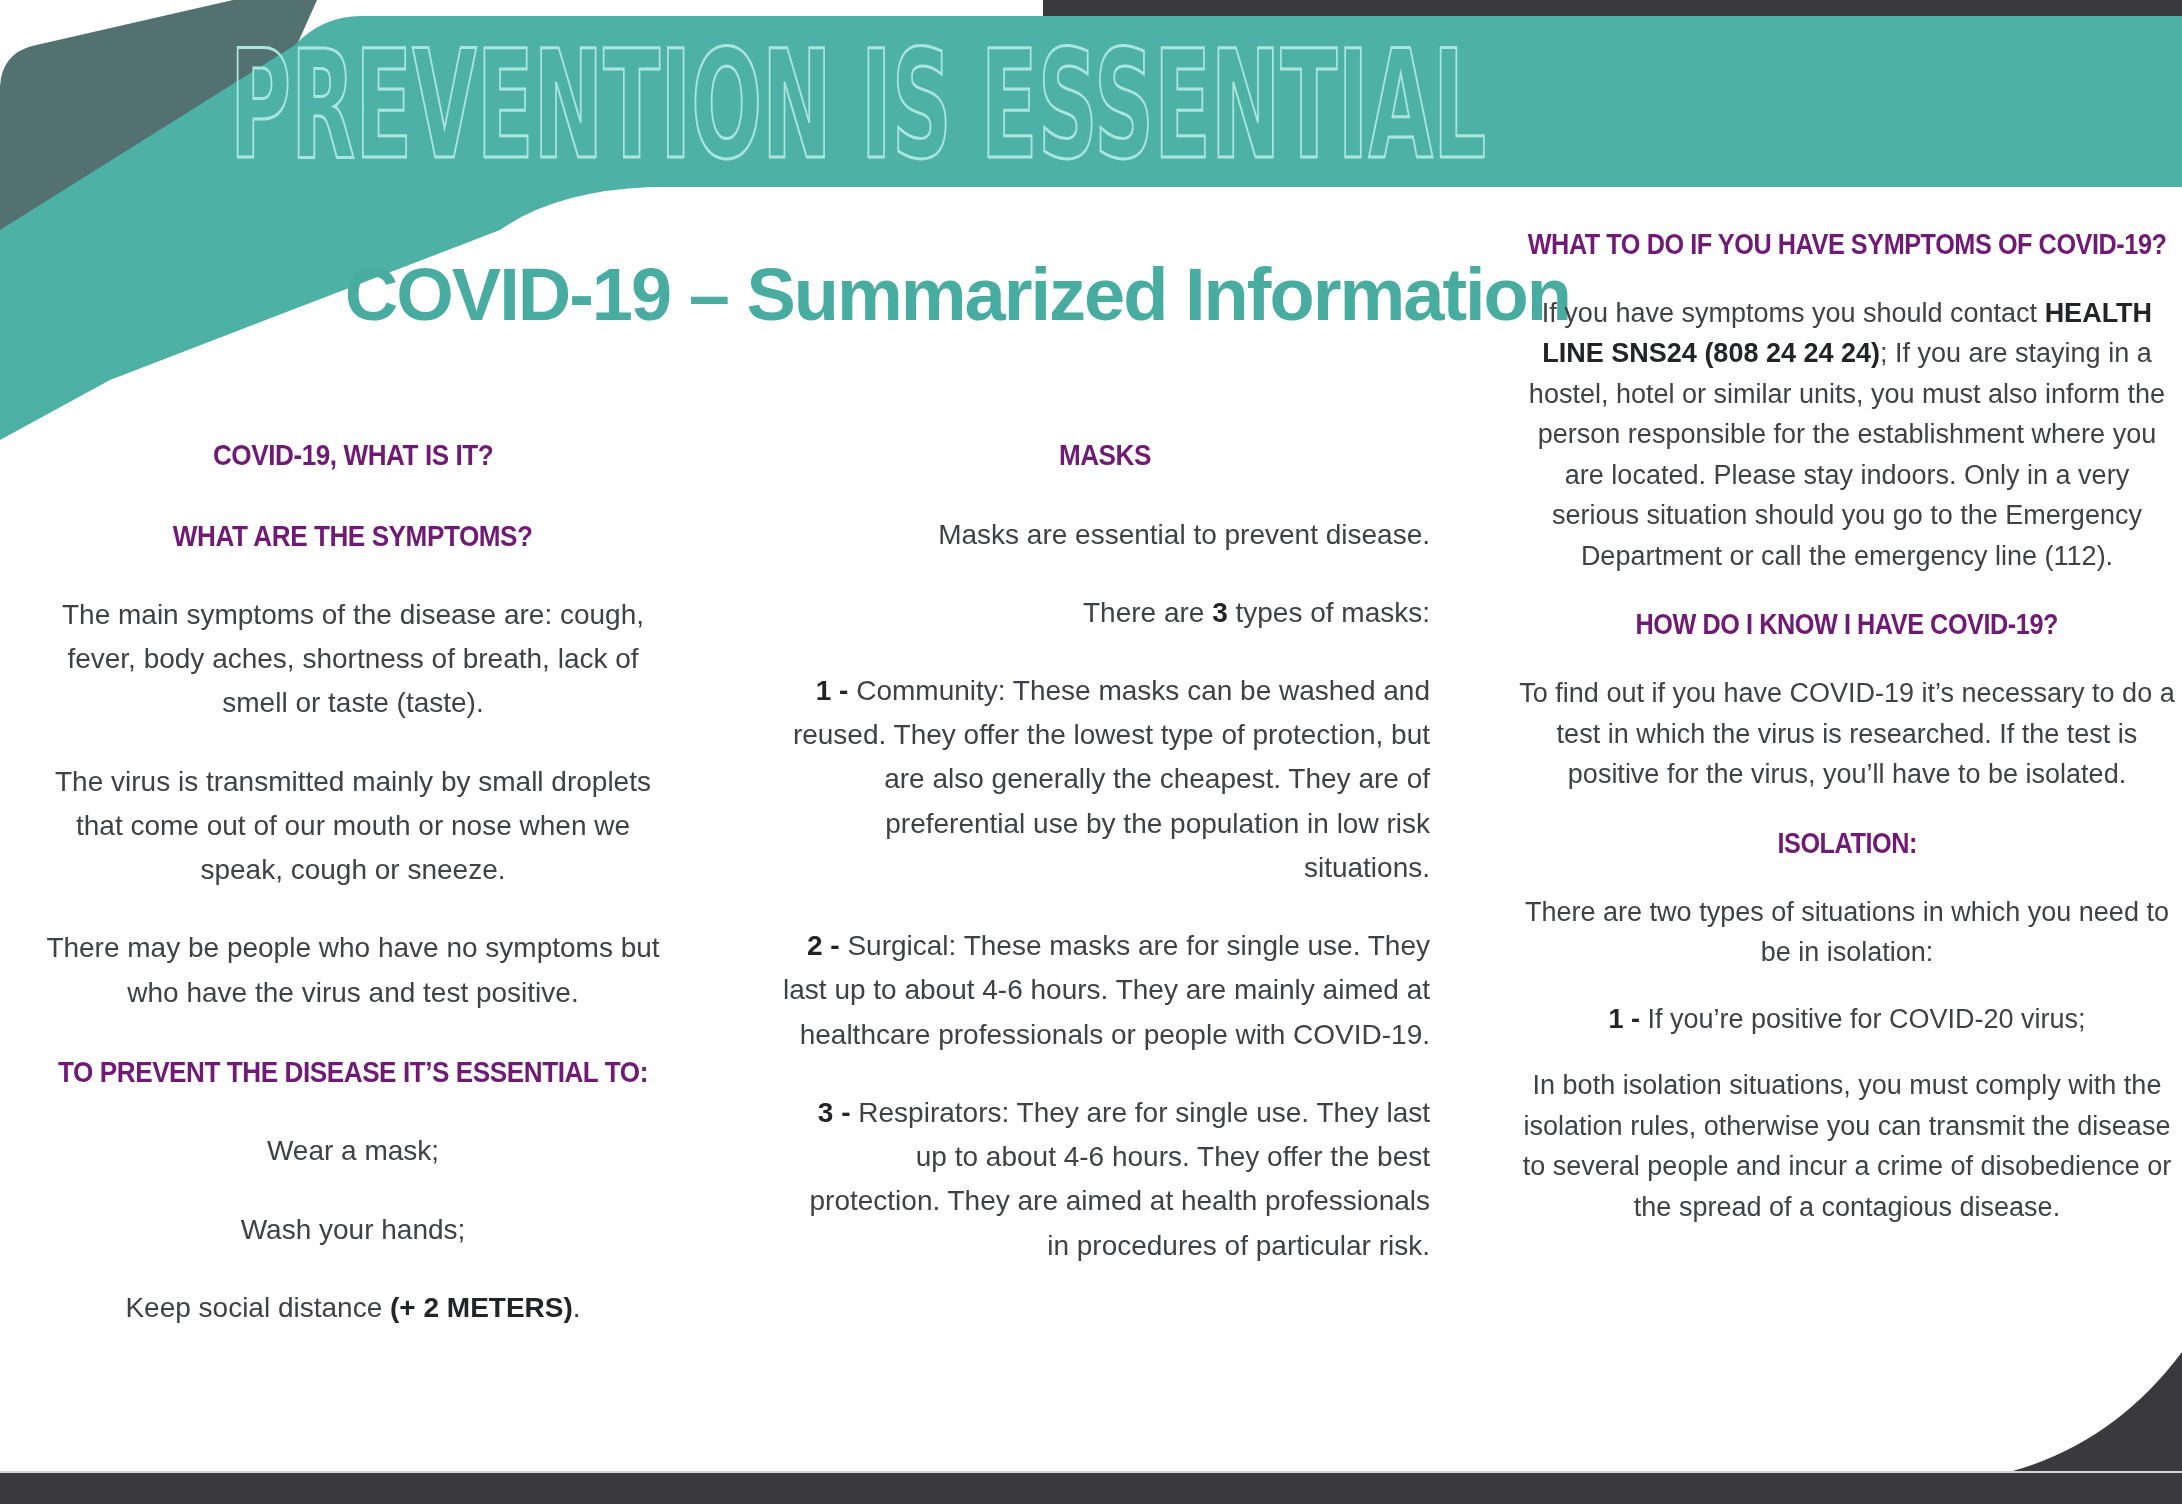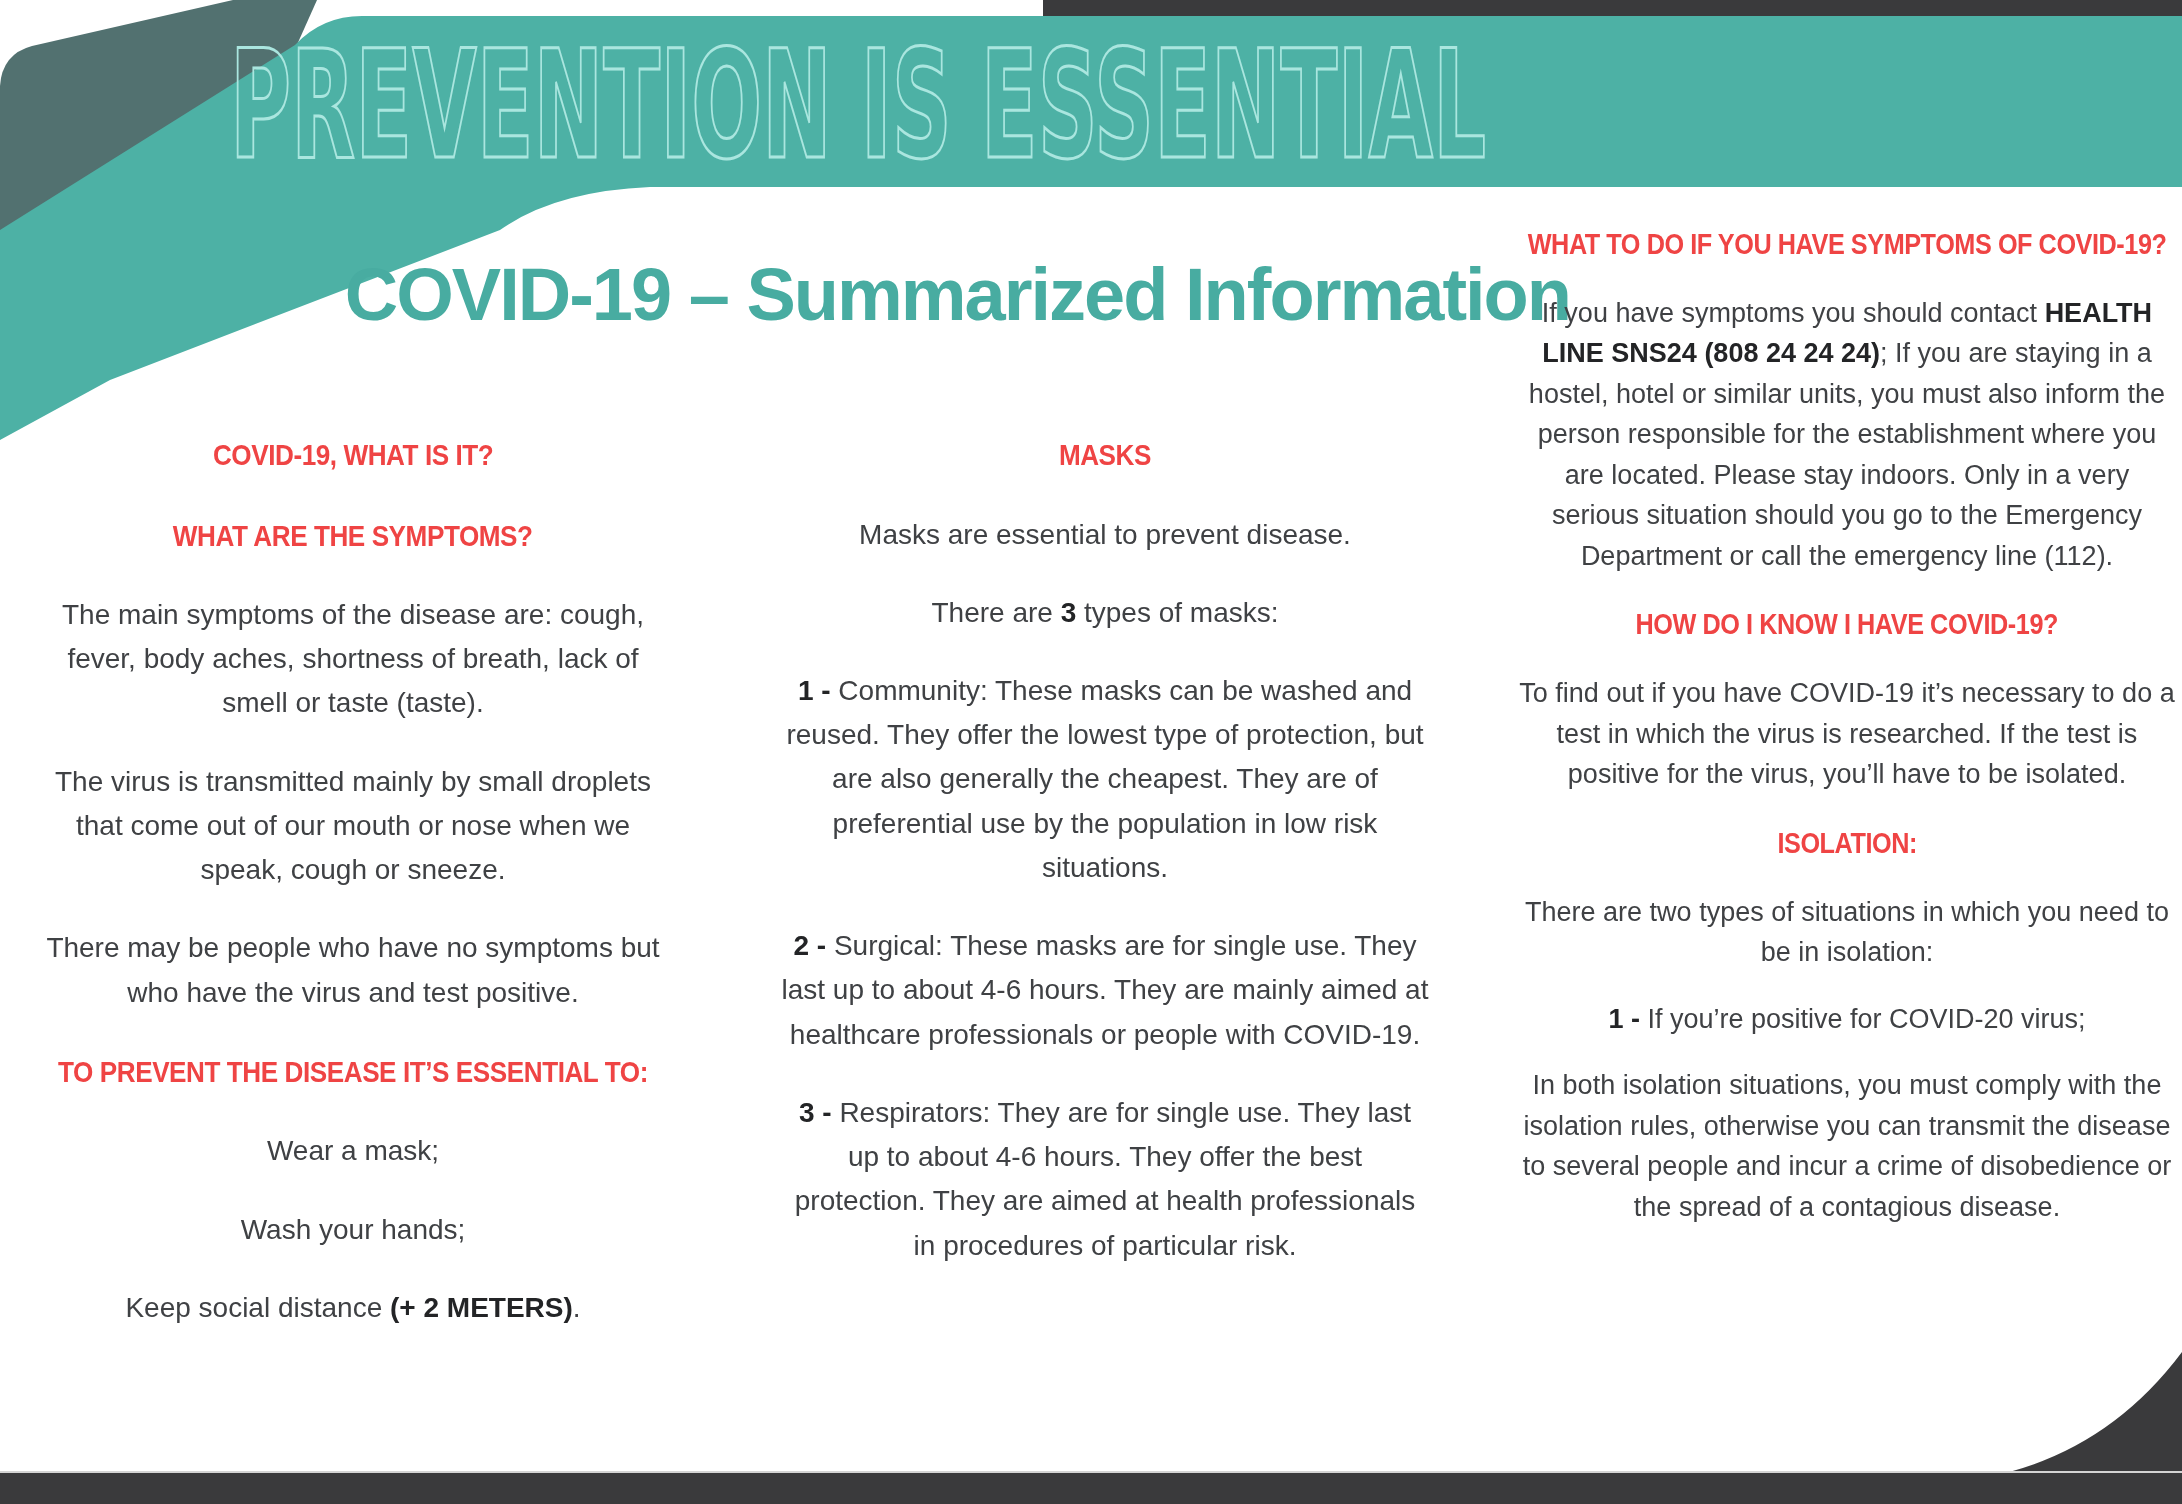--- a/index.html
+++ b/index.html
@@ -22,7 +22,7 @@
   .col-3 p { margin:0 0 26px 0; }
   .col h3 {
     margin:0 0 34px 0; padding:0; display:flex; justify-content:center;
-    color:#ef4444; font-size:30px; line-height:1.55; letter-spacing:-0.5px;
+    color:#701a75; font-size:30px; line-height:1.55; letter-spacing:-0.5px;
   }
   .col-3 h3 { margin-bottom:26px; font-size:29px; }
   .col h3 > span { white-space:nowrap; transform:scaleX(0.87); transform-origin:50% 50%; }

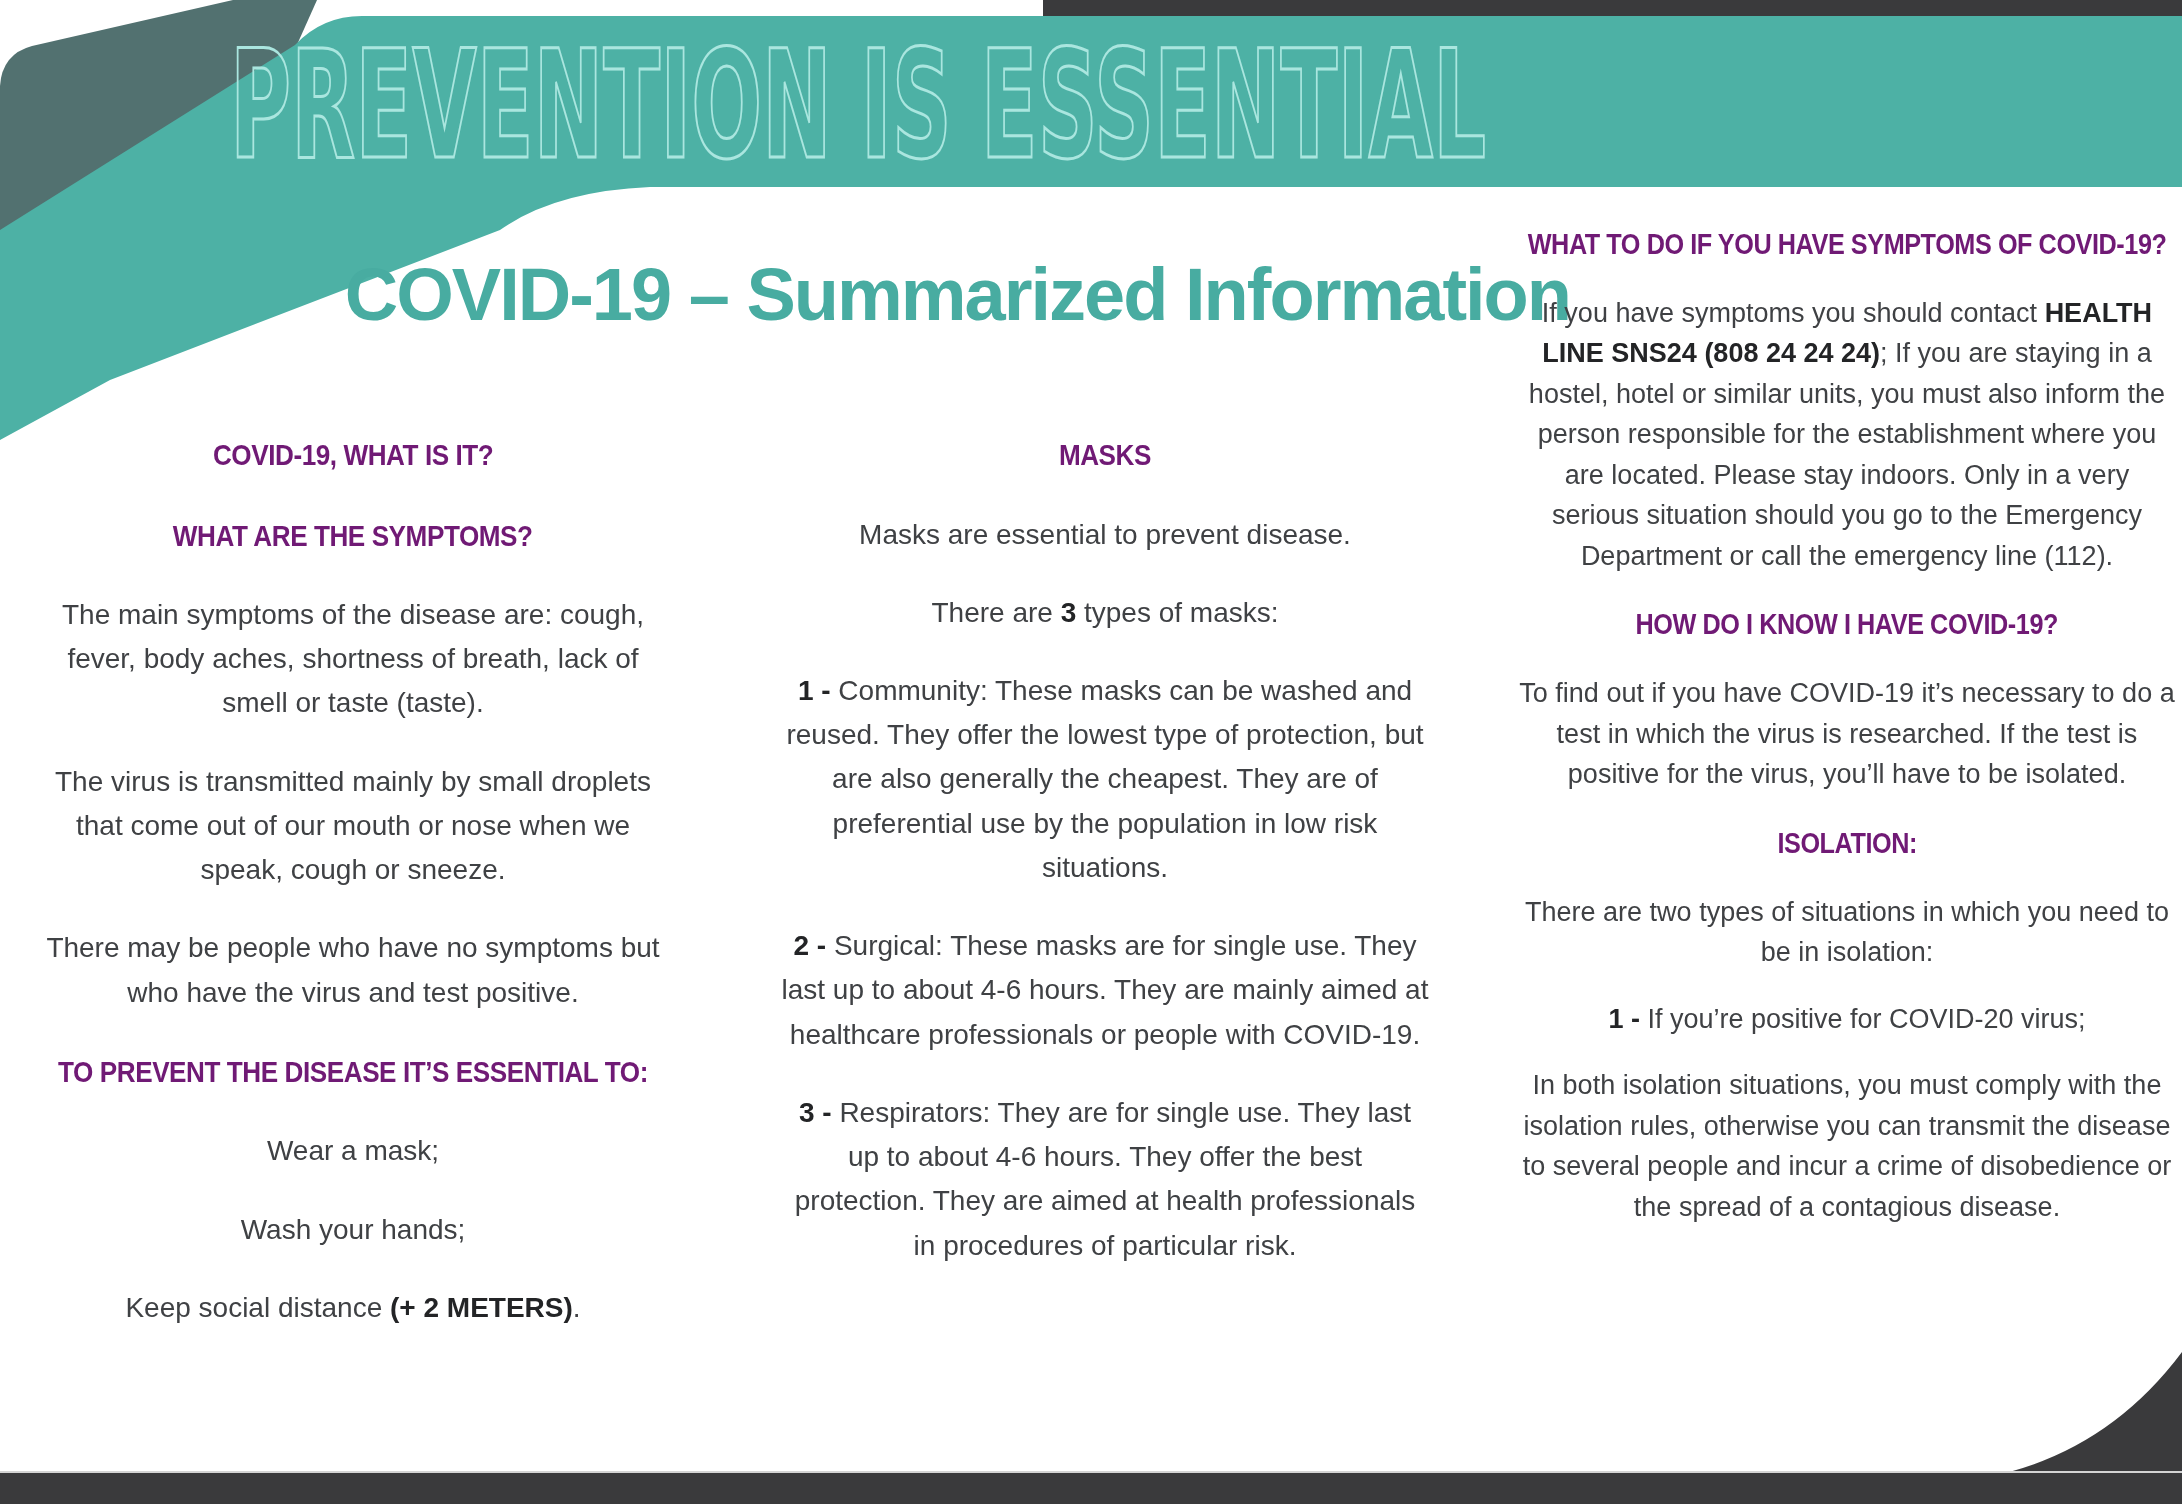--- a/index.html
+++ b/index.html
@@ -16,7 +16,7 @@
   }
   .col { position:absolute; z-index:2; text-align:center; color:#3f4144; }
   .col-1 { left:36px;  top:432px; width:634px; font-size:28px; line-height:1.58; }
-  .col-2 { left:780px; top:432px; width:650px; font-size:28px; line-height:1.58; }
+  .col-2 { left:780px; top:432px; width:650px; font-size:28px; line-height:1.58;text-align:right; }
   .col-3 { left:1518px; top:222px; width:658px; font-size:27px; line-height:1.5; }
   .col p { margin:0 0 34px 0; }
   .col-3 p { margin:0 0 26px 0; }

